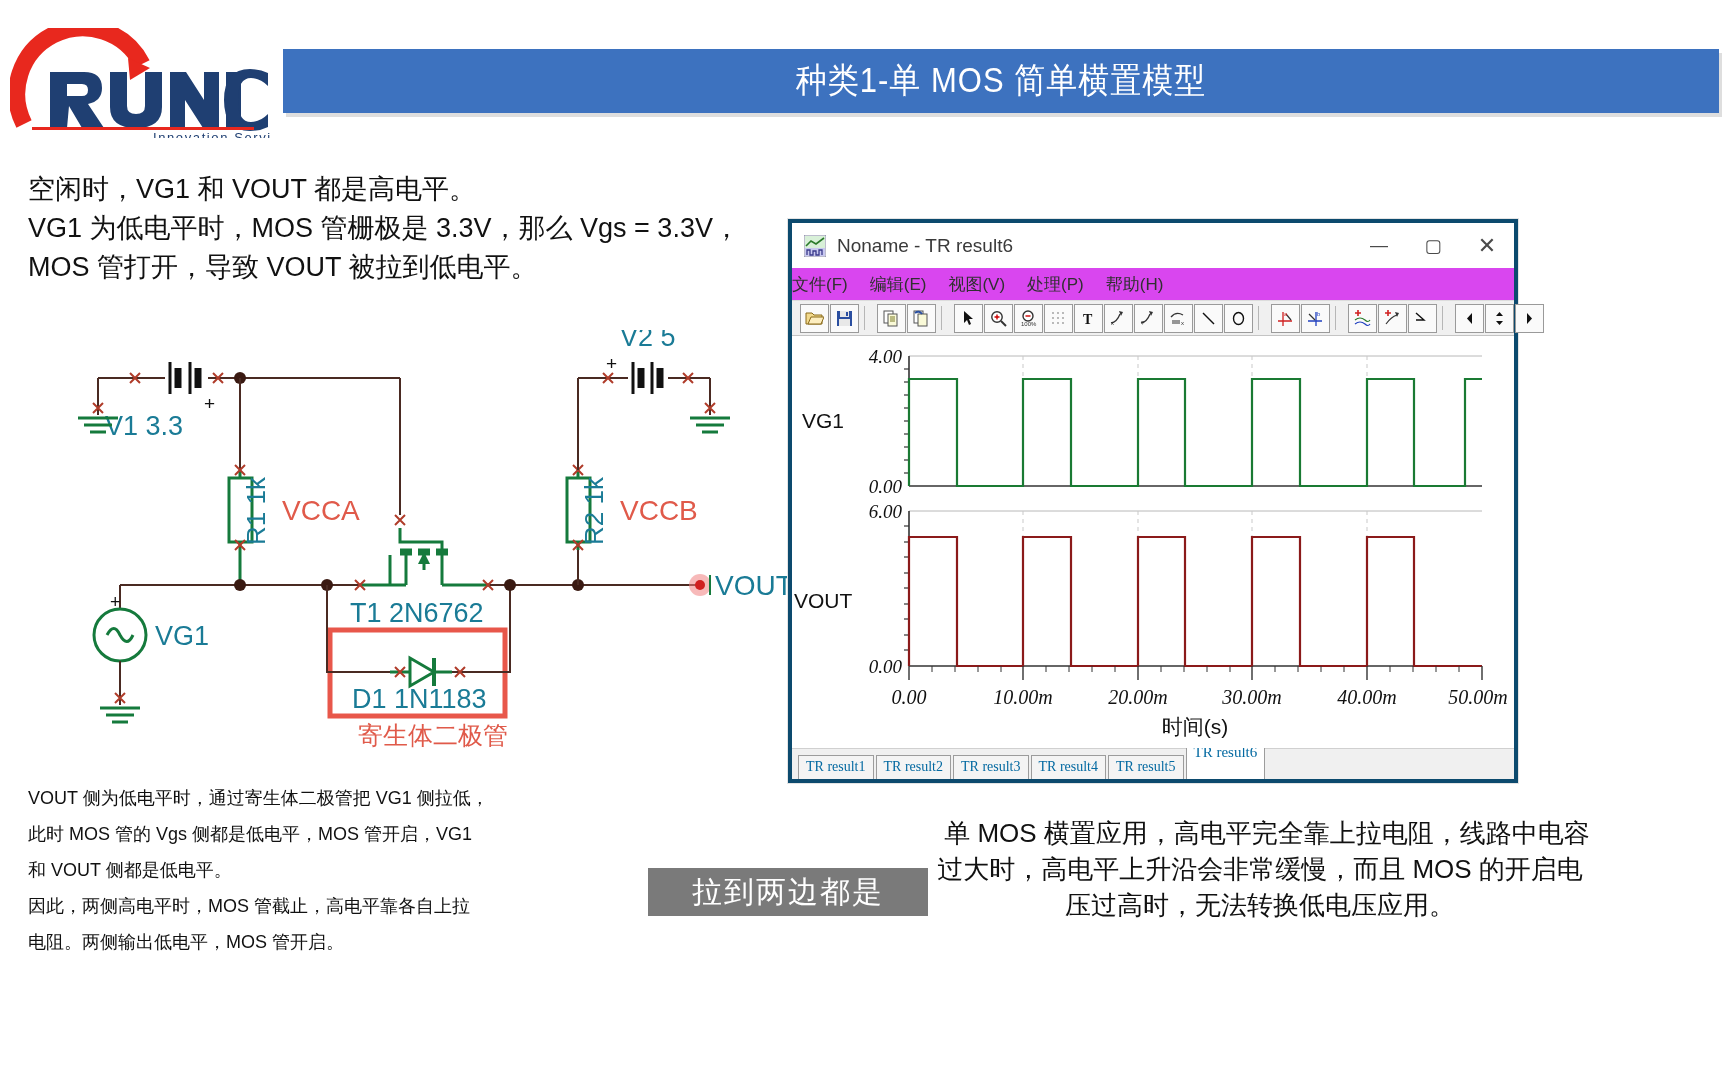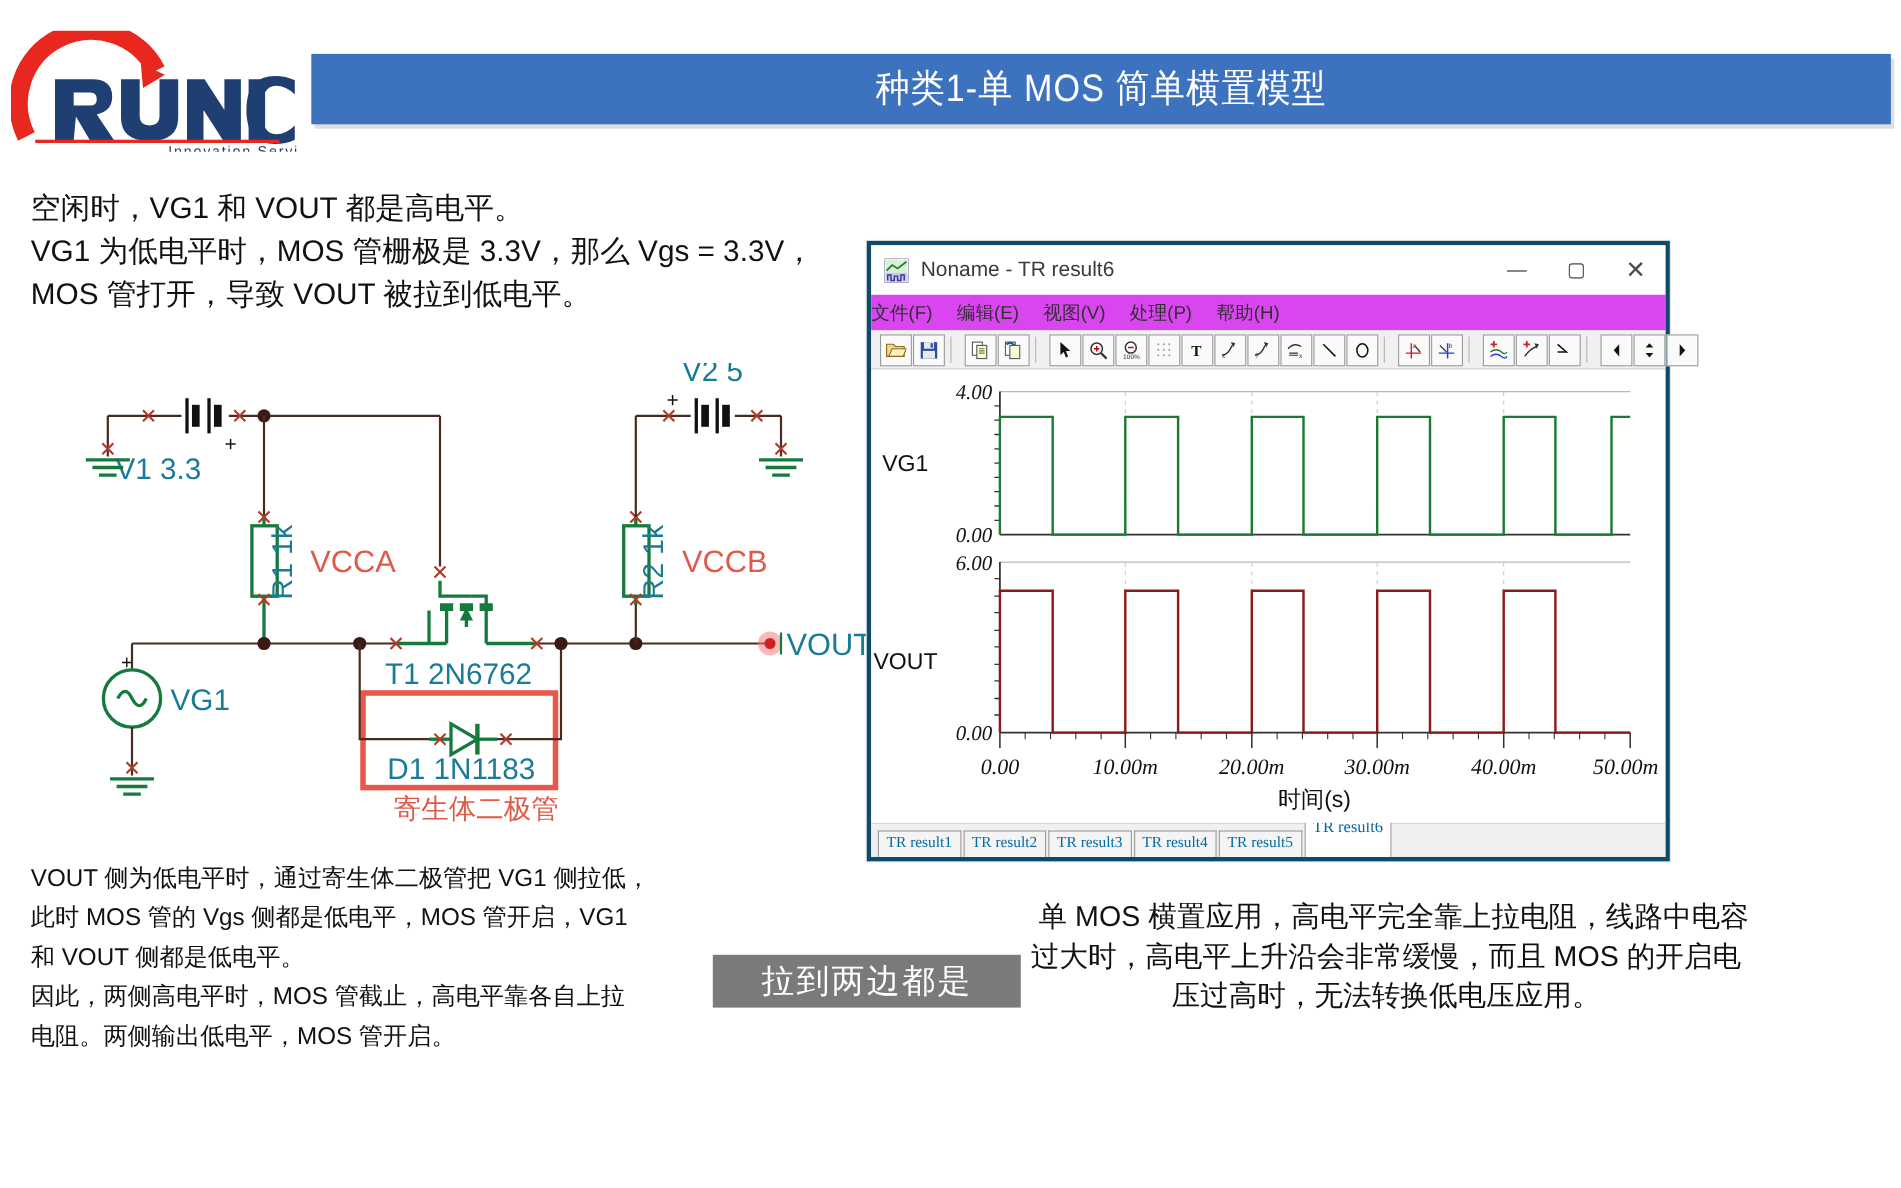--- a/index.html
+++ b/index.html
@@ -35,7 +35,7 @@
   
   #bottom-left-text{
     position:absolute;left:28px;top:780px;width:760px;
-    font-size:22px;line-height:36px;color:#111111;
+    font-size:18px;line-height:36px;color:#111111;
   }
   #bottom-left-text div{white-space:nowrap;}
 

